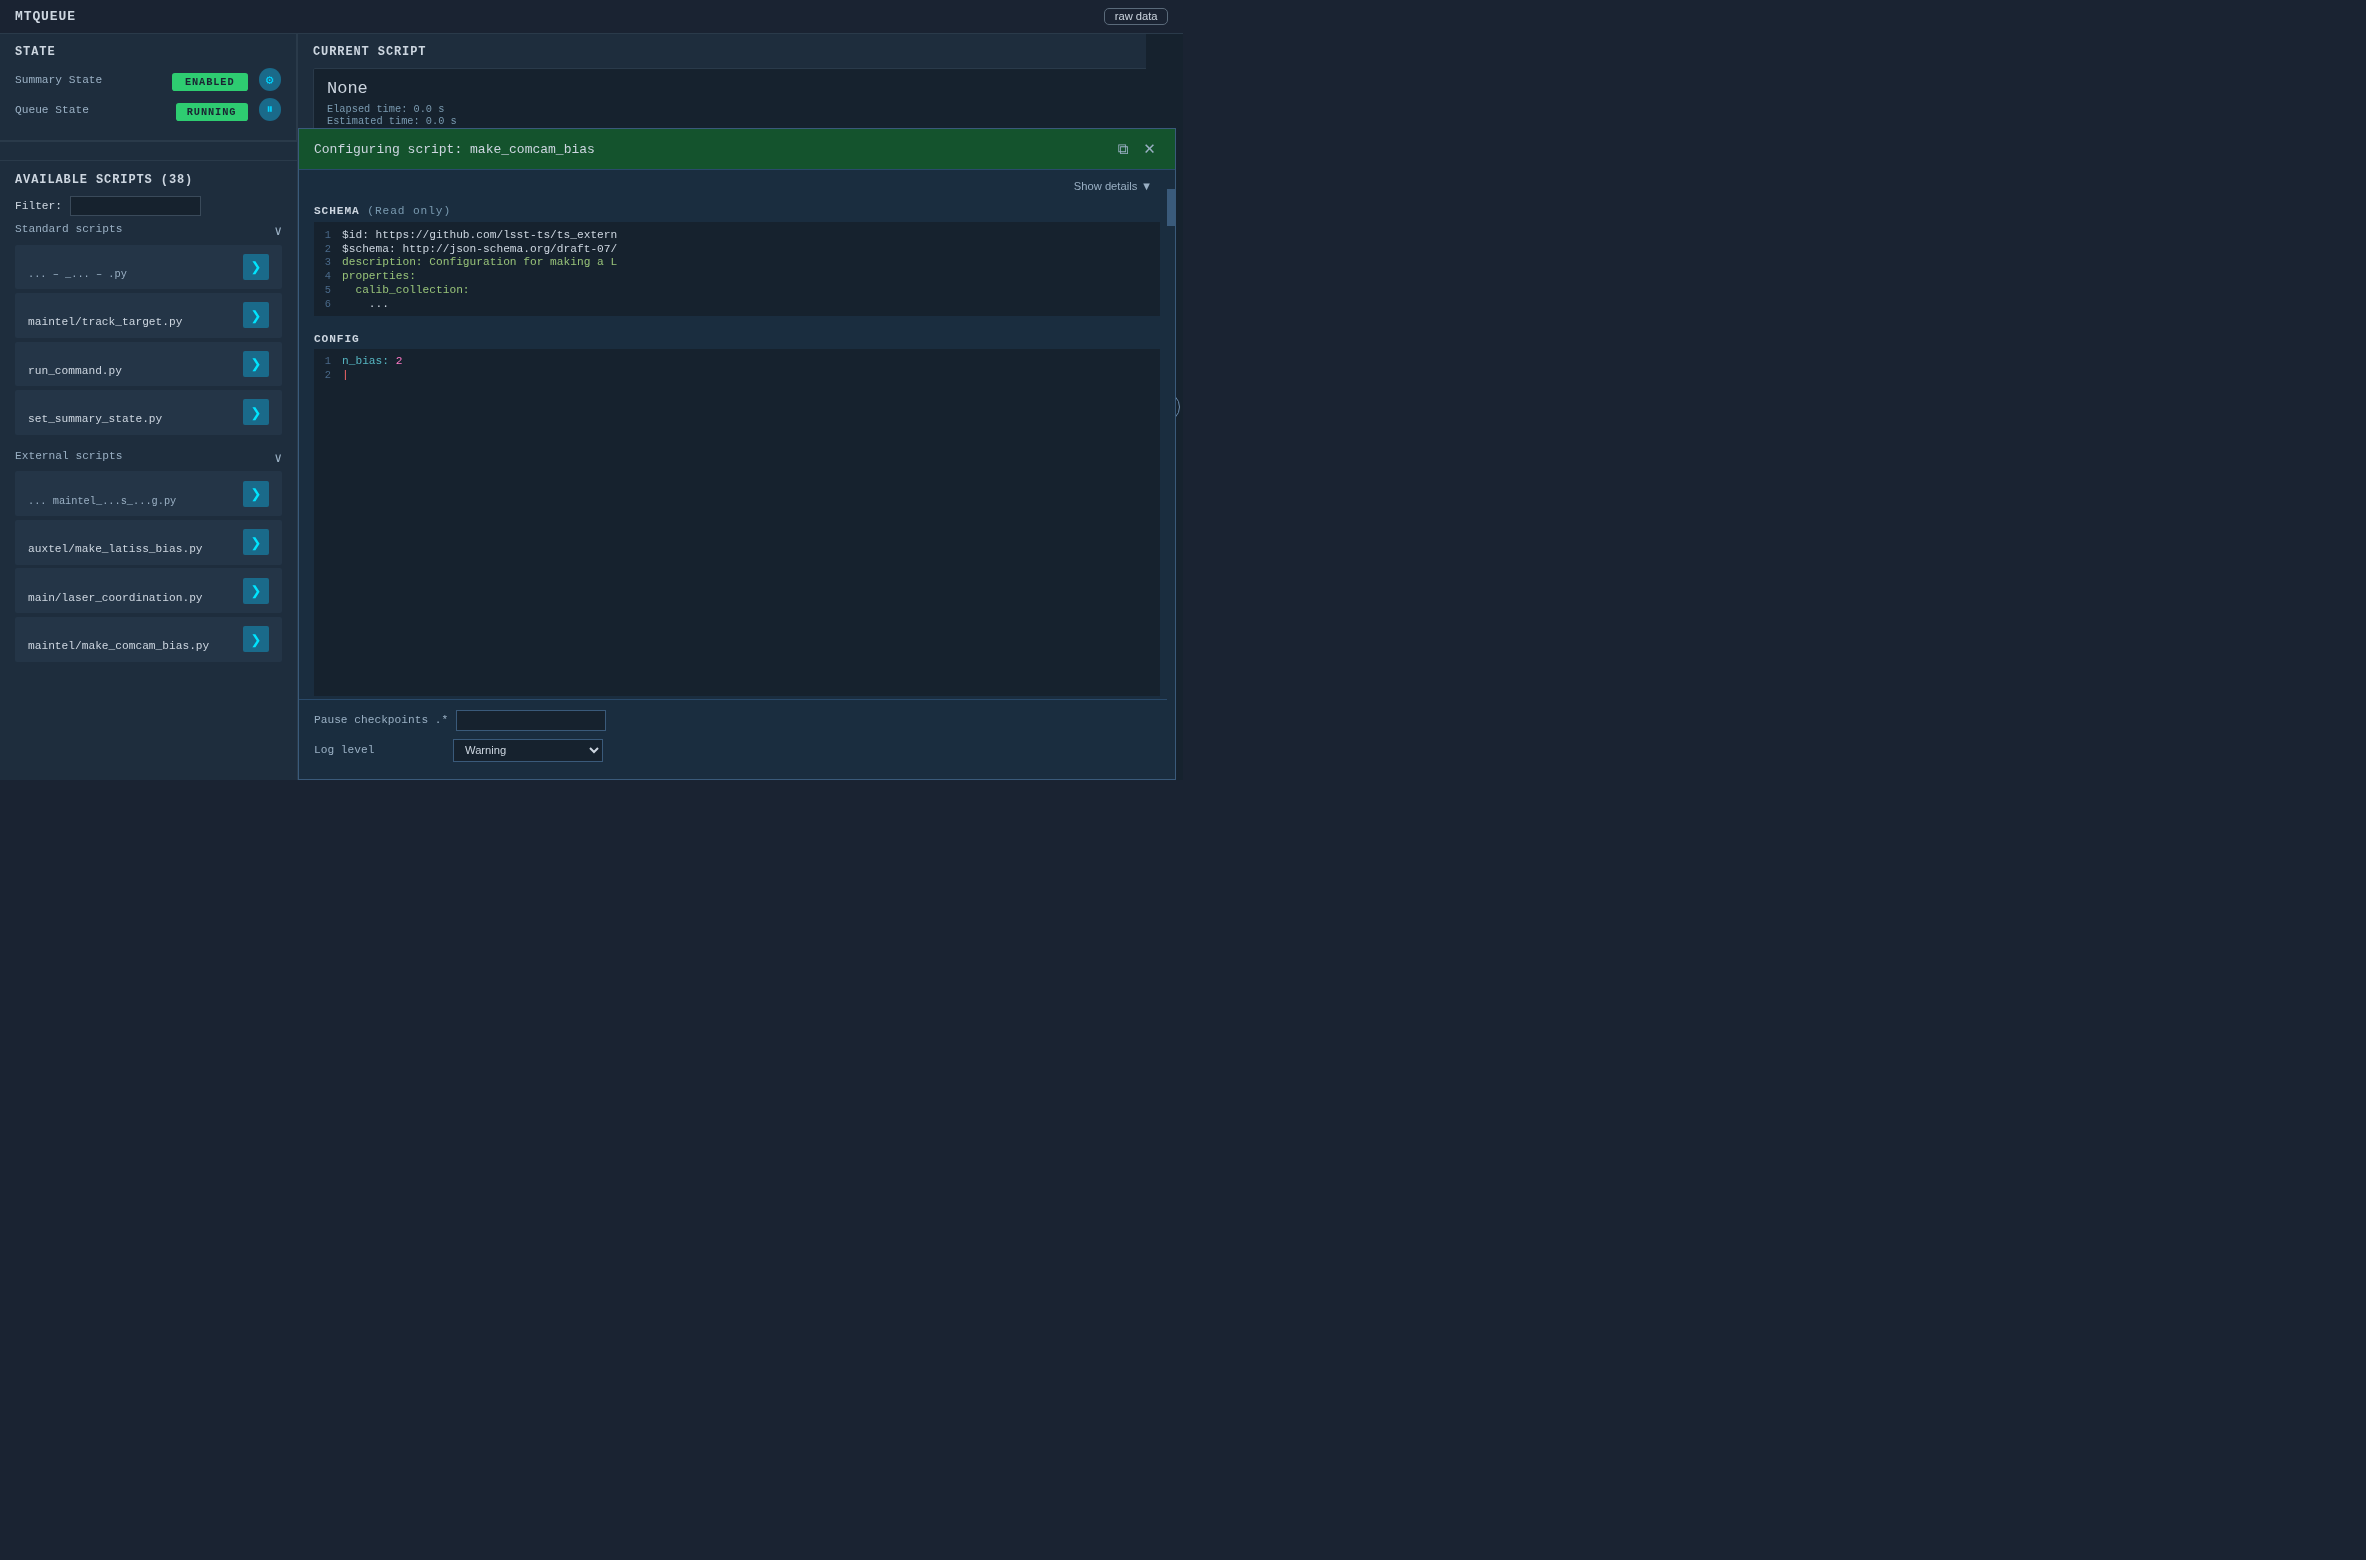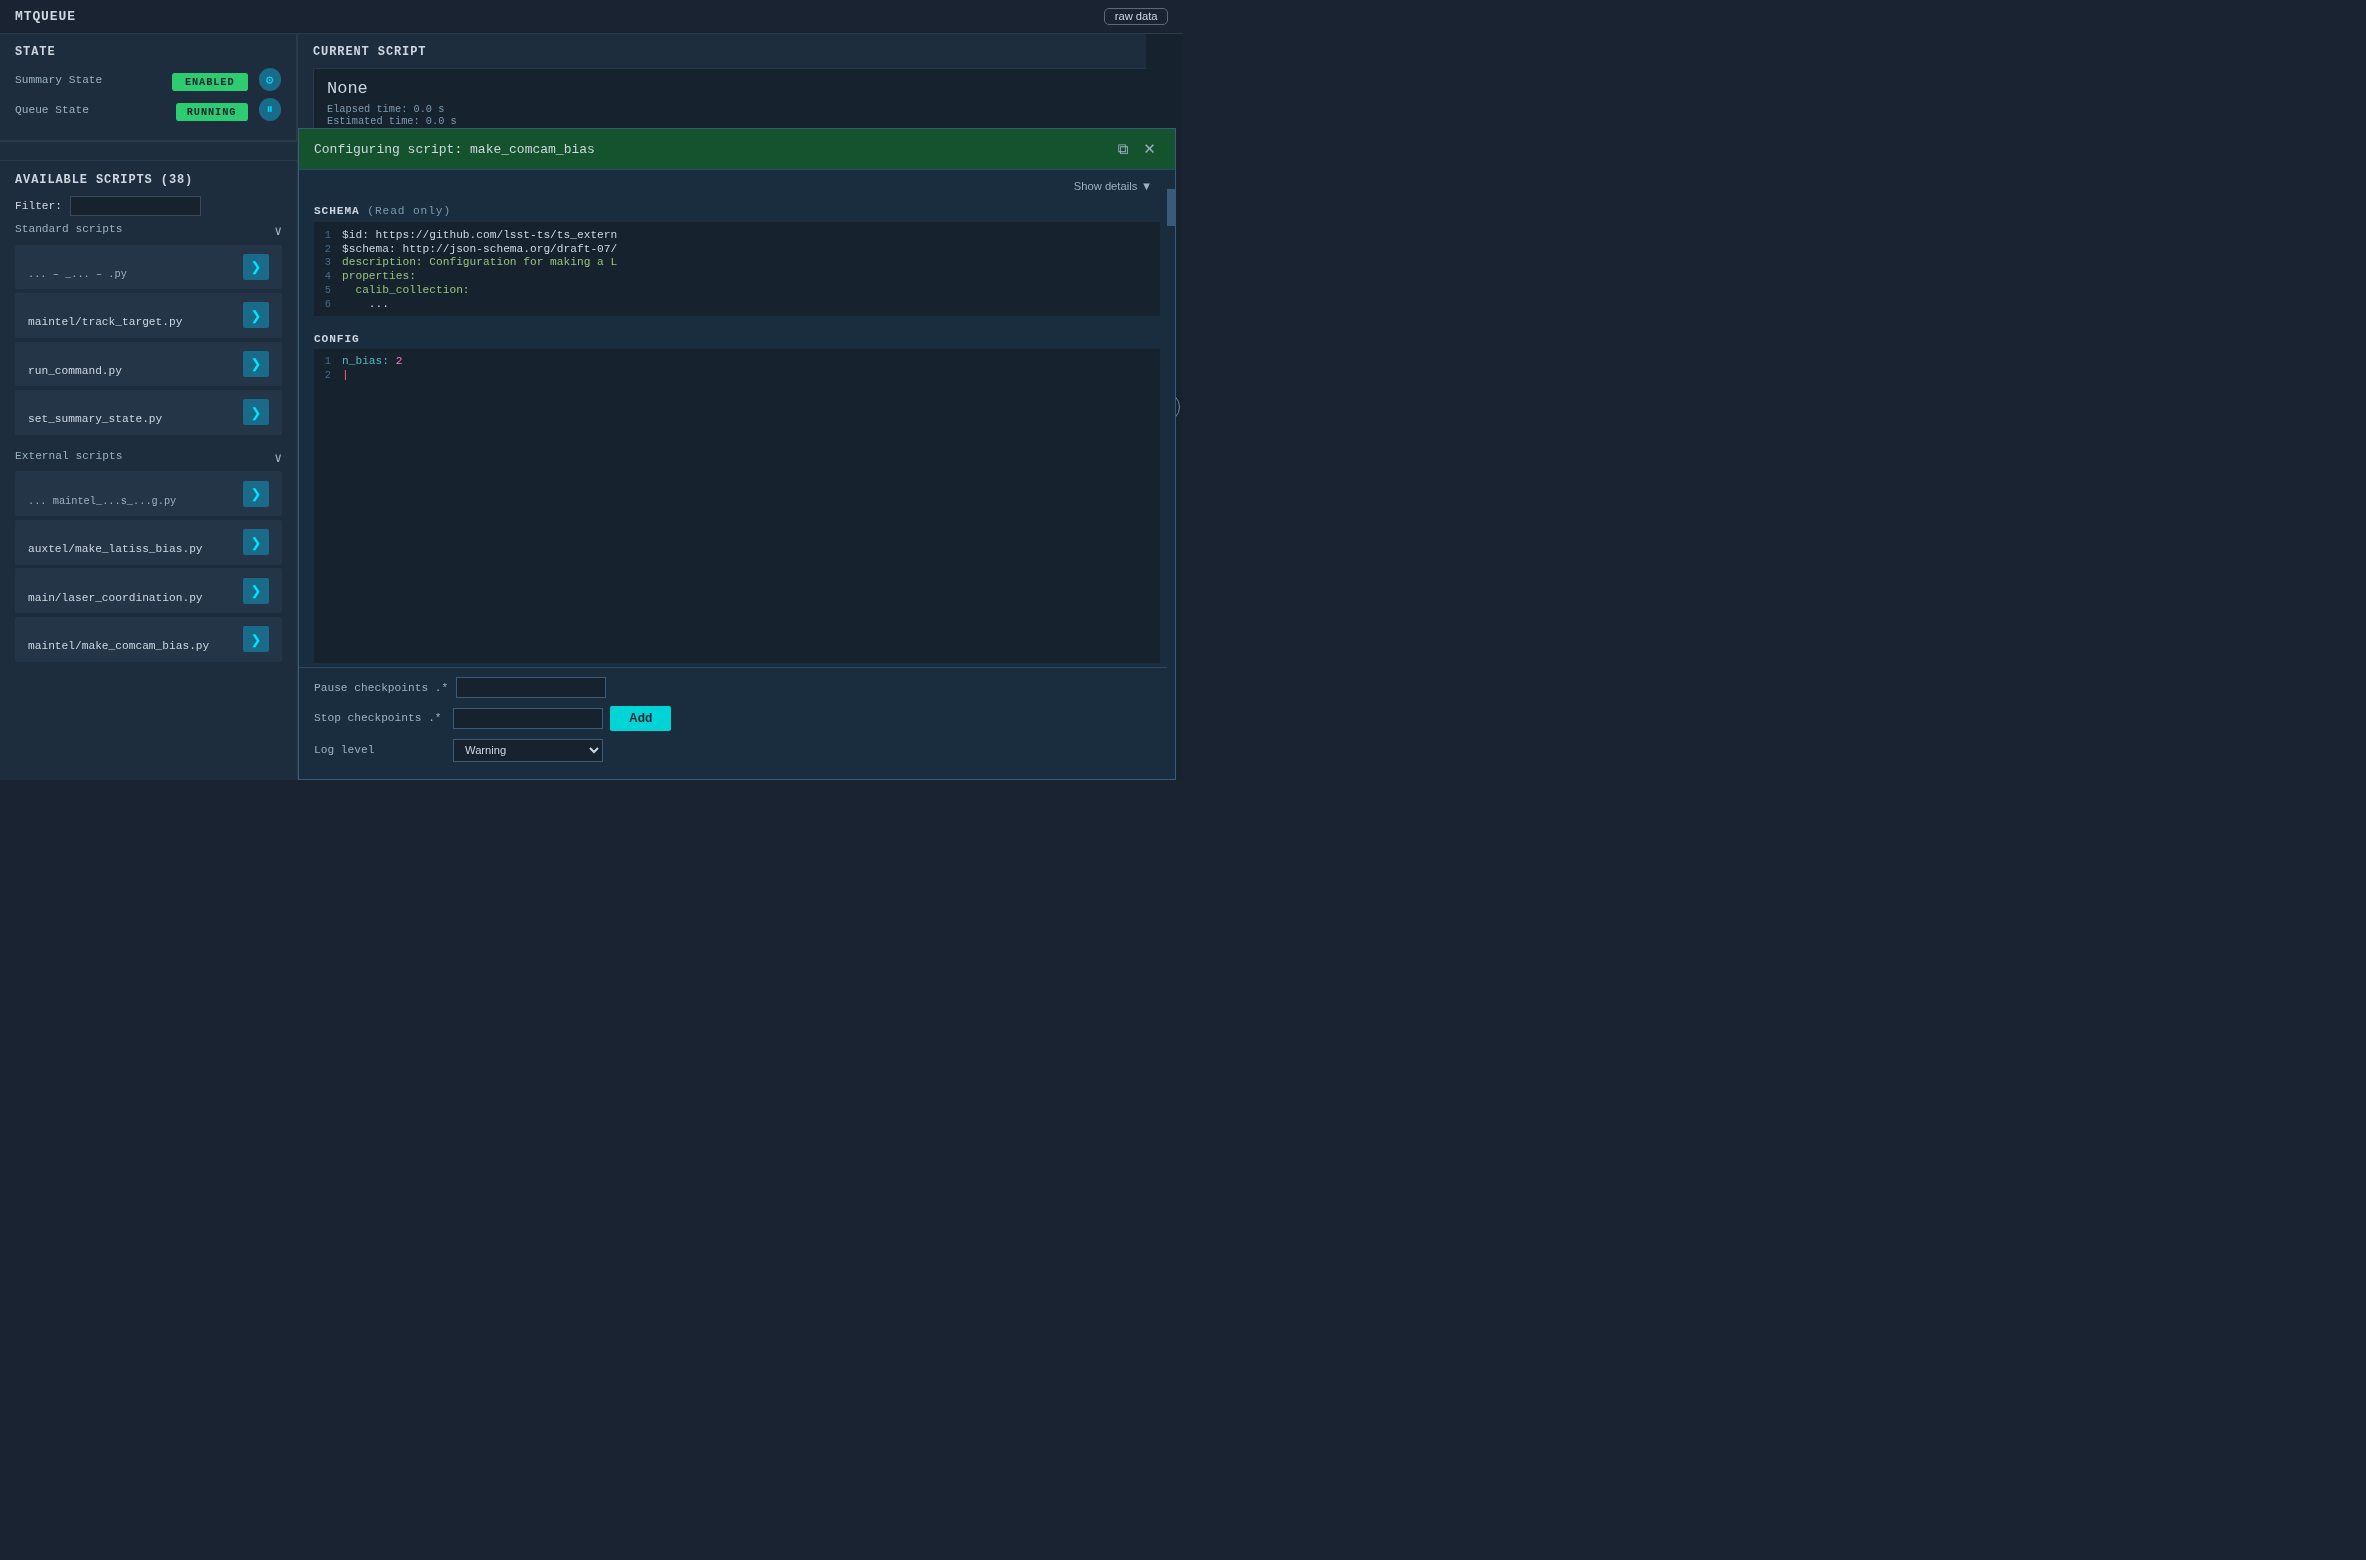--- a/index.html
+++ b/index.html
@@ -590,11 +590,6 @@
           <button class="add-btn" style="visibility:hidden;"></button>
         </div>
         <div class="form-row">
-          <span class="form-label">Stop checkpoints  .*</span>
-          <input class="form-input" type="text" value="" style="">
-          <button class="add-btn">Add</button>
-        </div>
-        <div class="form-row">
           <span class="form-label">Log level</span>
           <select class="form-select">
             <option>Debug</option>

